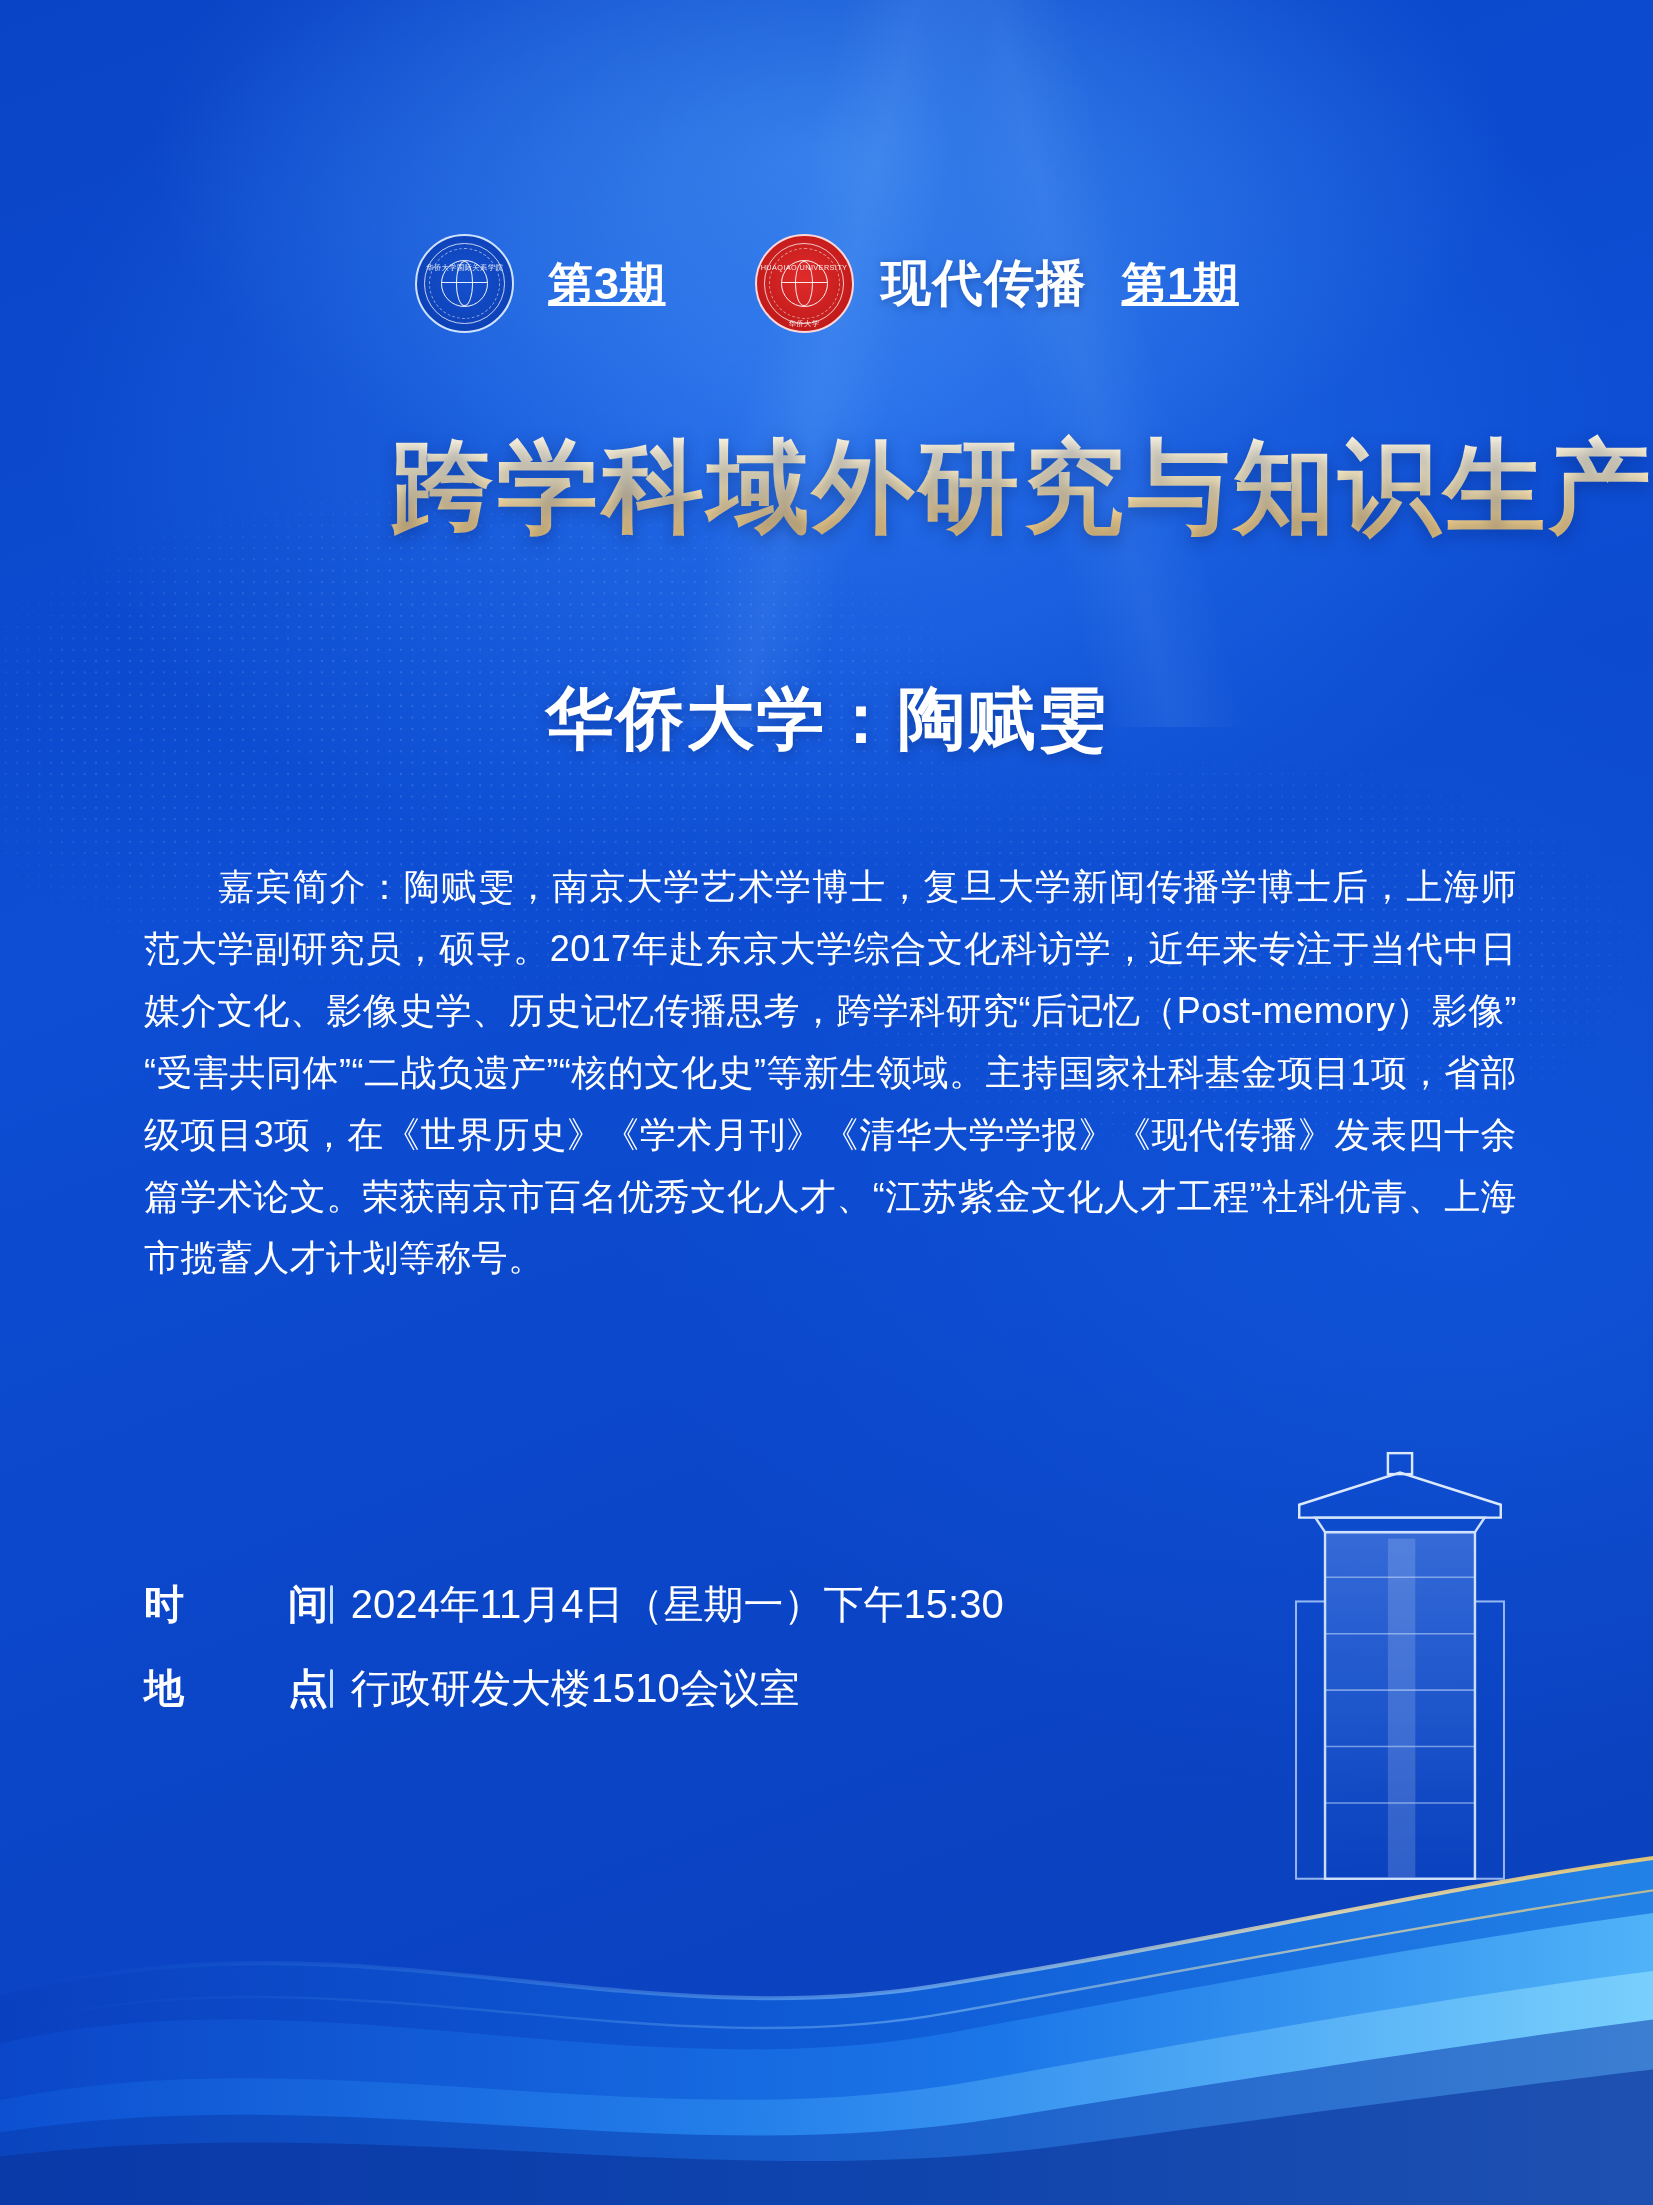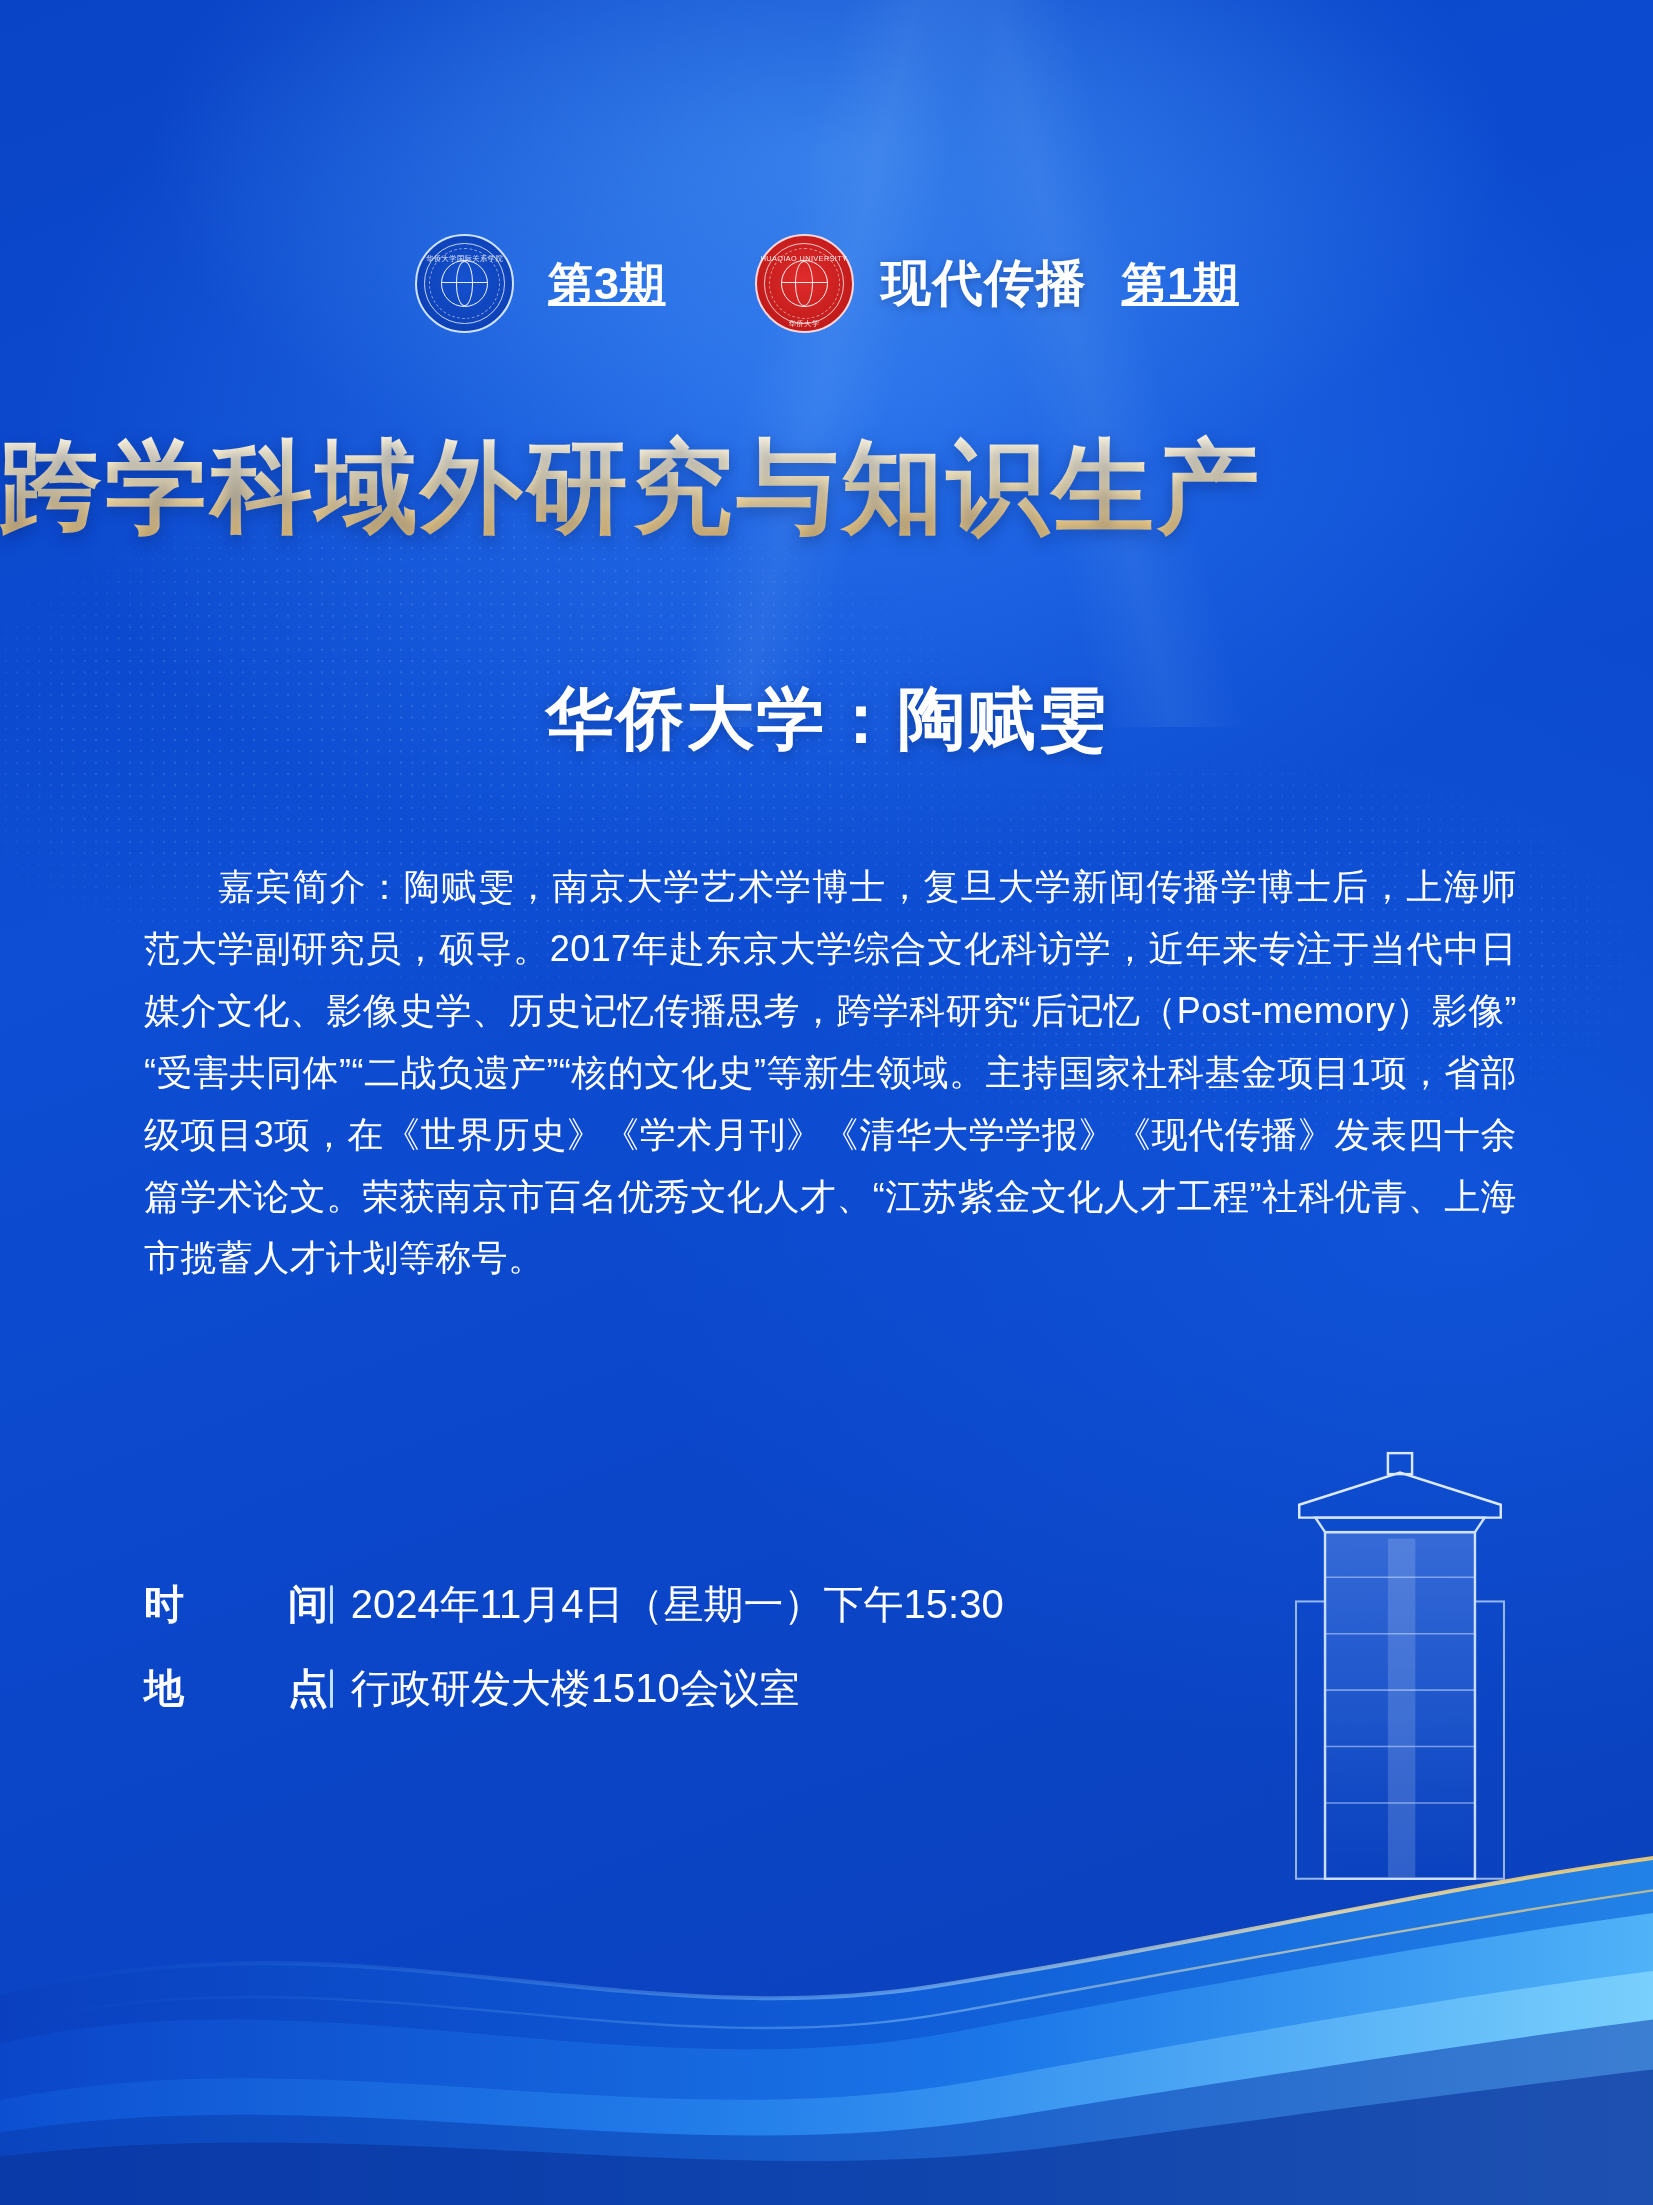--- a/index.html
+++ b/index.html
@@ -118,7 +118,7 @@
     width: 100%;
     text-align: center;
   }
-  .logo .tinytext.top { top: 18px; }
+  .logo .tinytext.top { top: 27px; }
   .logo .tinytext.bottom { bottom: 2px; }
 
   .header-title {

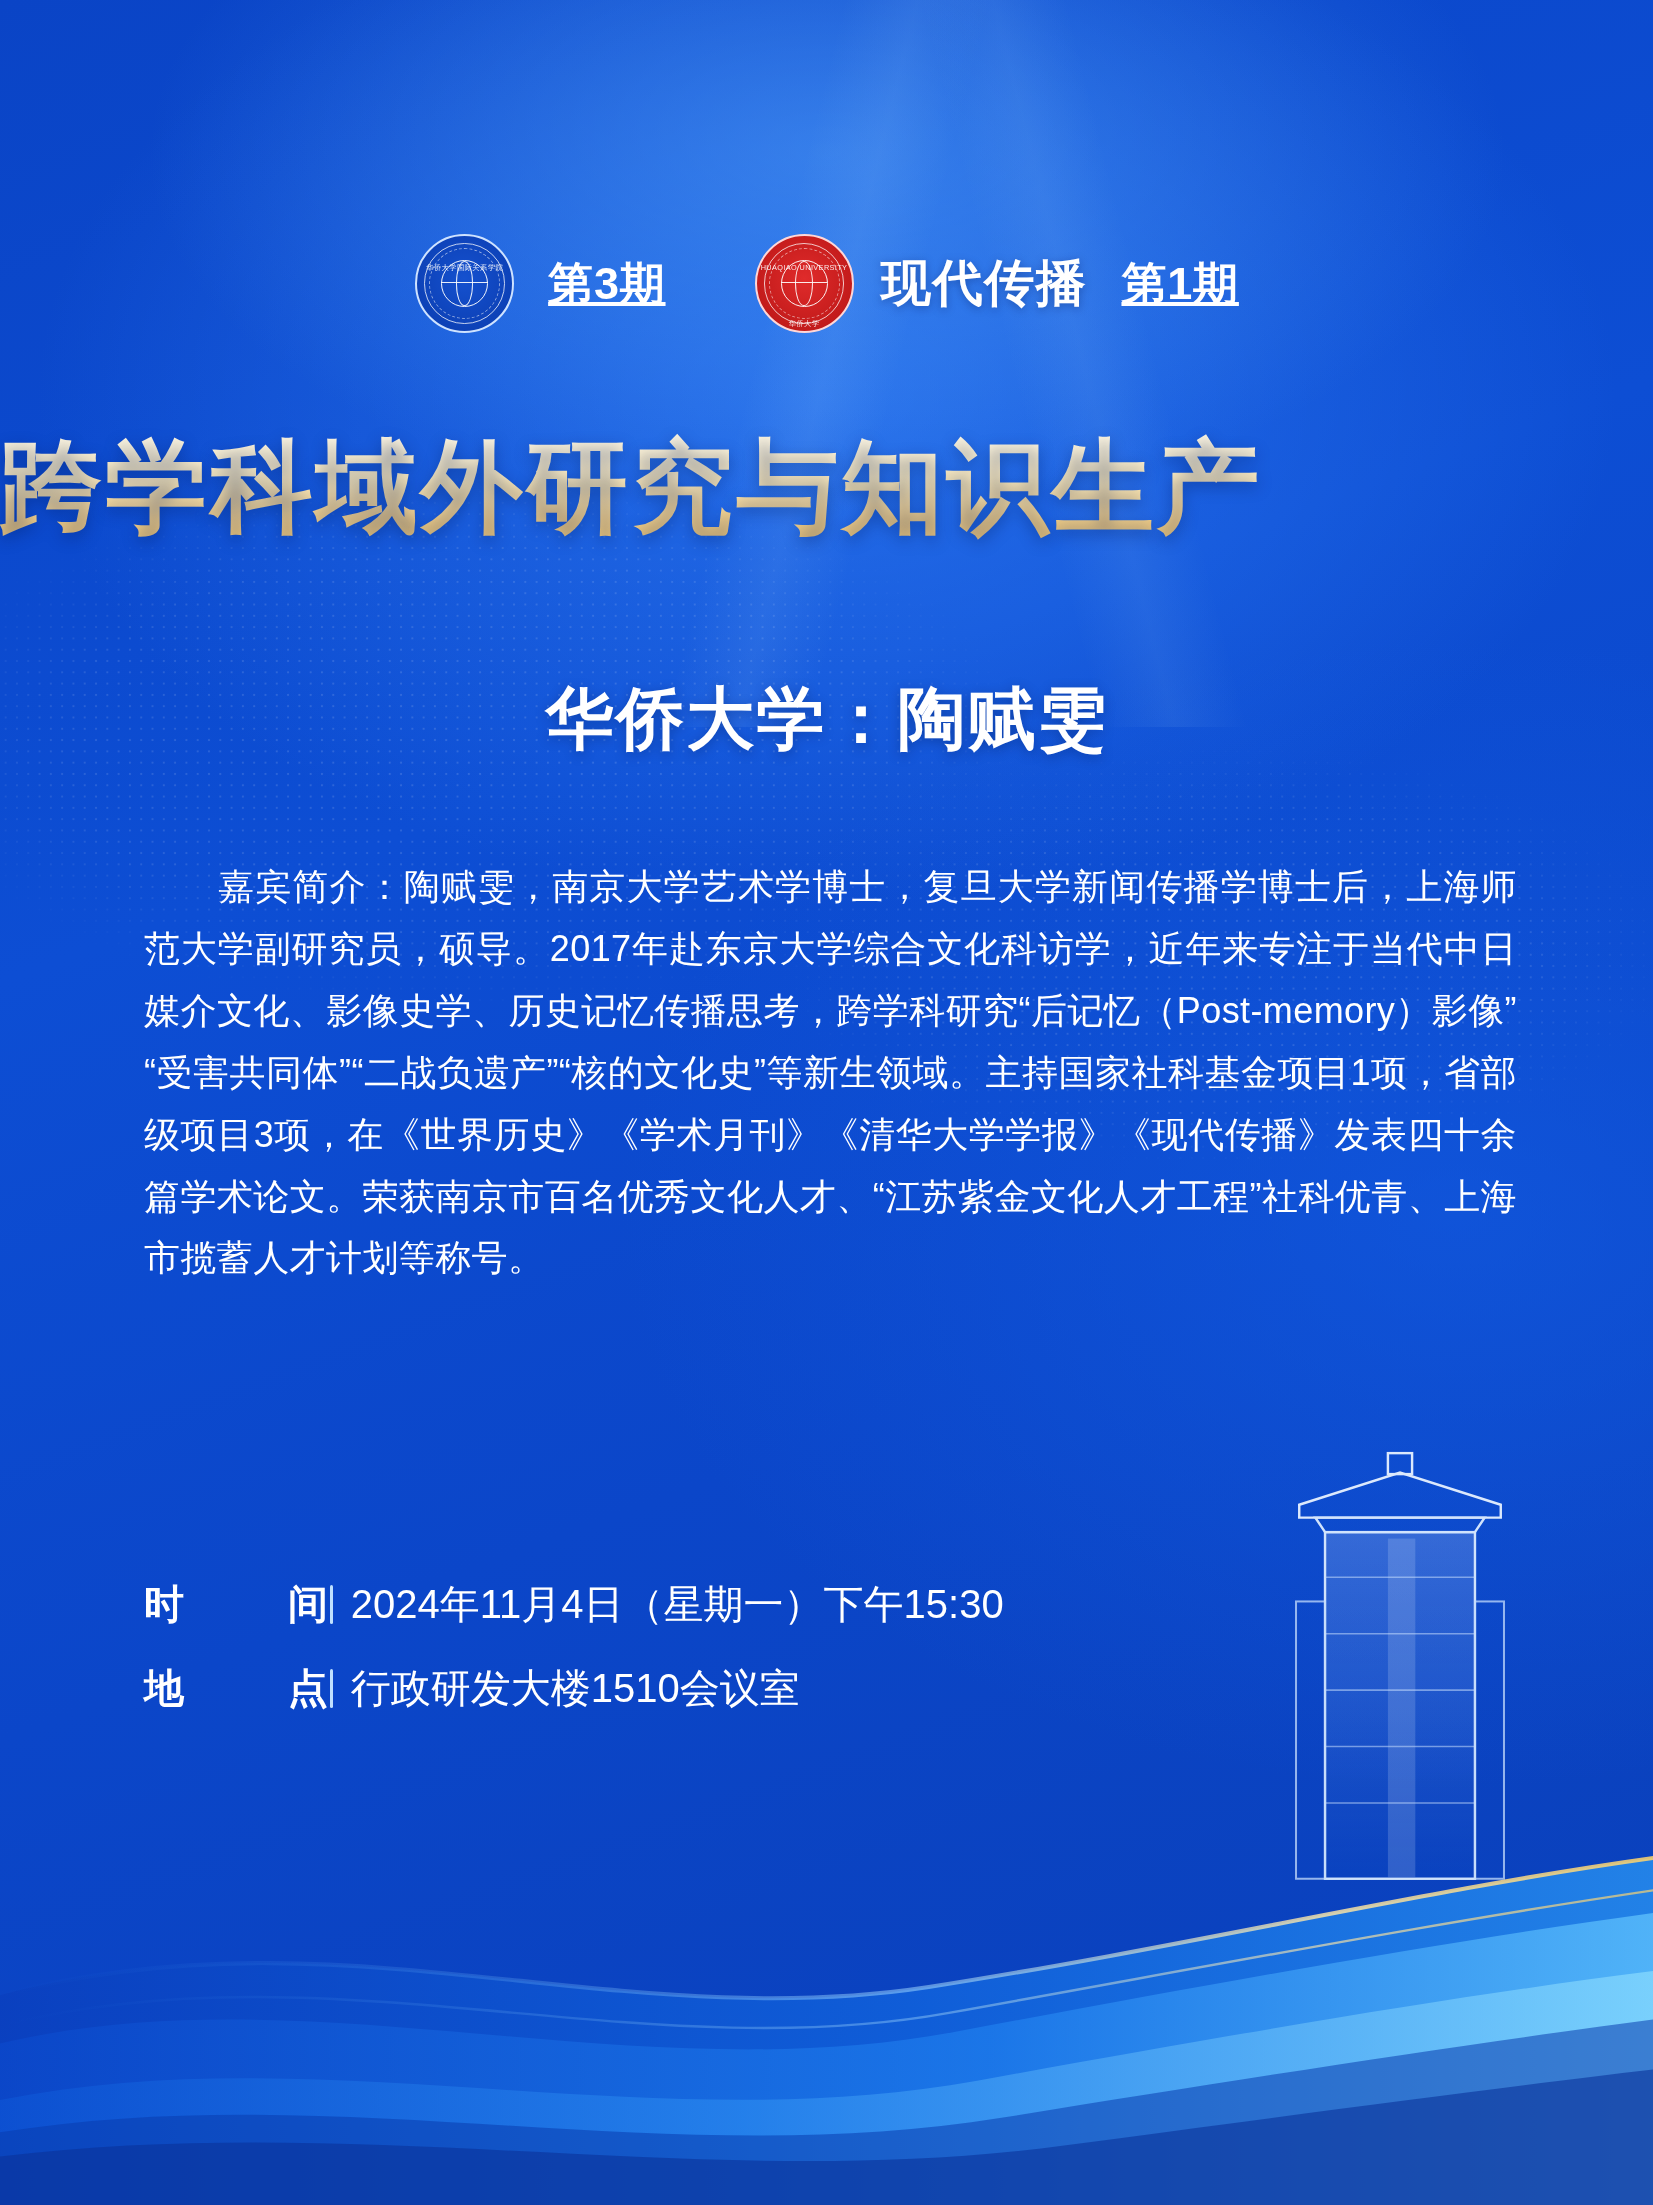--- a/index.html
+++ b/index.html
@@ -145,7 +145,7 @@
     position: absolute;
     top: 420px;
     left: 0; width: 100%;
-    text-align: left;
+    text-align: right;
     font-size: 102px;
     font-weight: bold;
     letter-spacing: 3.2px;

